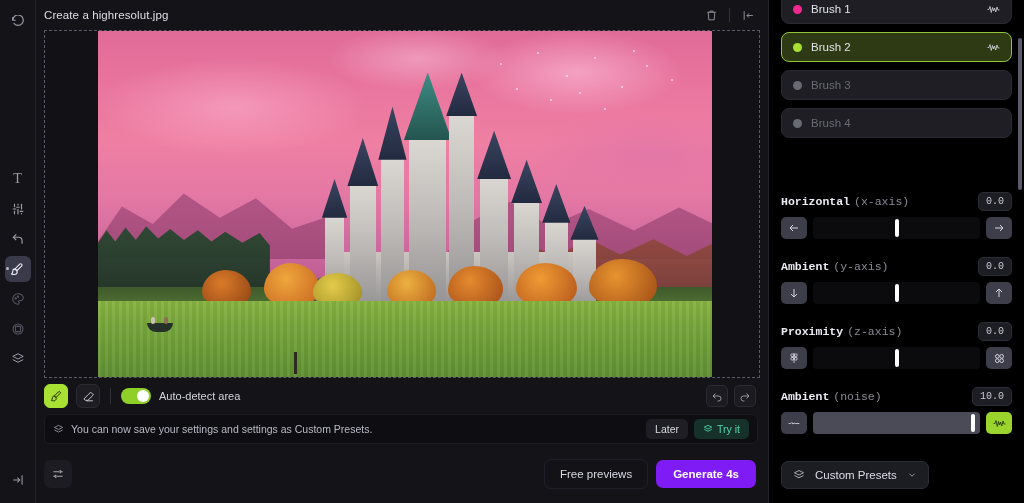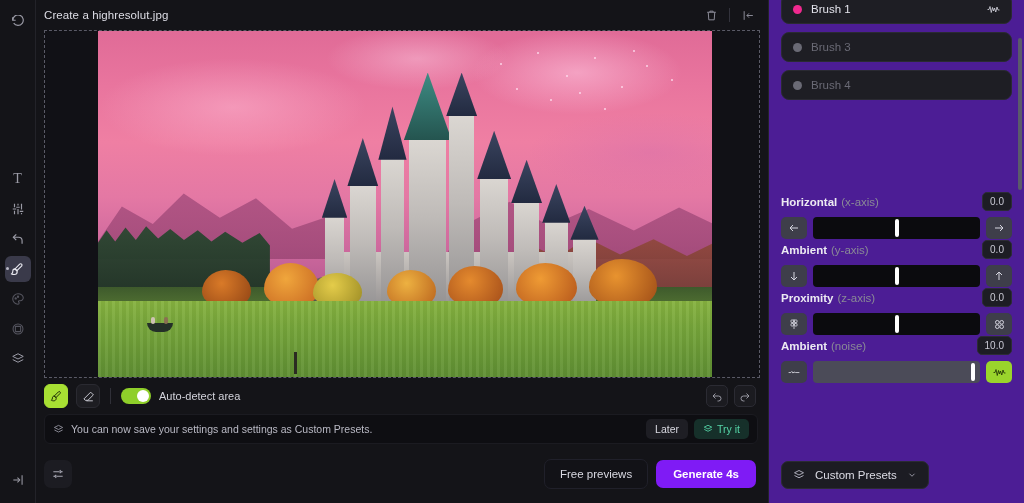--- a/index.html
+++ b/index.html
@@ -222,7 +222,7 @@
 
   
   .right {
-    width: 256px; flex: 0 0 256px; height: 503px; background: #4c1d95;
+    width: 256px; flex: 0 0 256px; height: 503px; background: #000000;
     border-left: 1px solid #232329; position: relative;
     display: flex; flex-direction: column;
   }

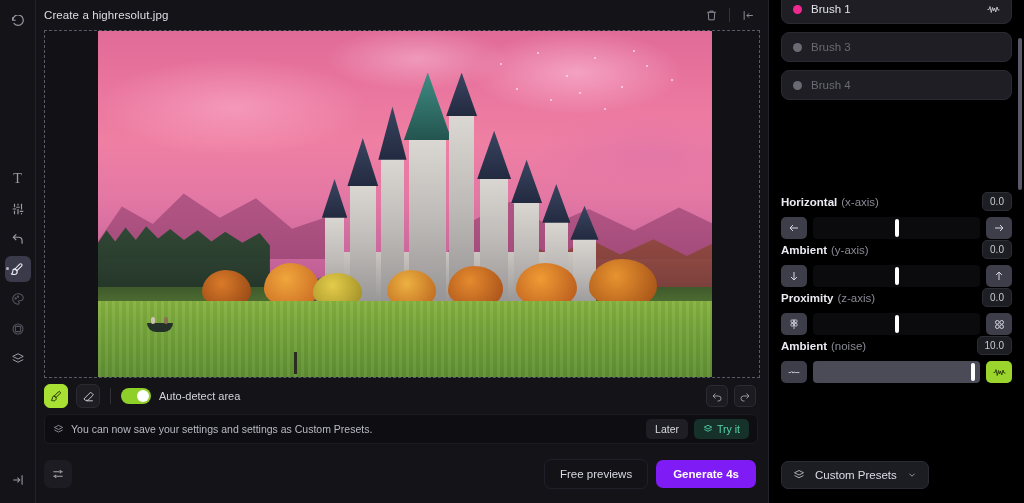--- a/index.html
+++ b/index.html
@@ -518,6 +518,15 @@
             </svg>
           </span>
         </div>
+        <div class="brush sel">
+          <span class="bdot" style="background:#a8e033"></span>
+          <span class="blabel">Brush 2</span>
+          <span class="wave">
+            <svg width="13" height="11" viewBox="0 0 26 16" fill="none" stroke="currentColor" stroke-width="1.6" stroke-linejoin="round">
+              <path d="M1 8 L4 8 L6 2 L8.5 14 L11 4 L13 11 L15 5 L17.5 13 L20 3 L22 9 L25 9"></path>
+            </svg>
+          </span>
+        </div>
         <div class="brush off">
           <span class="bdot" style="background:#6a6a75"></span>
           <span class="blabel">Brush 3</span>

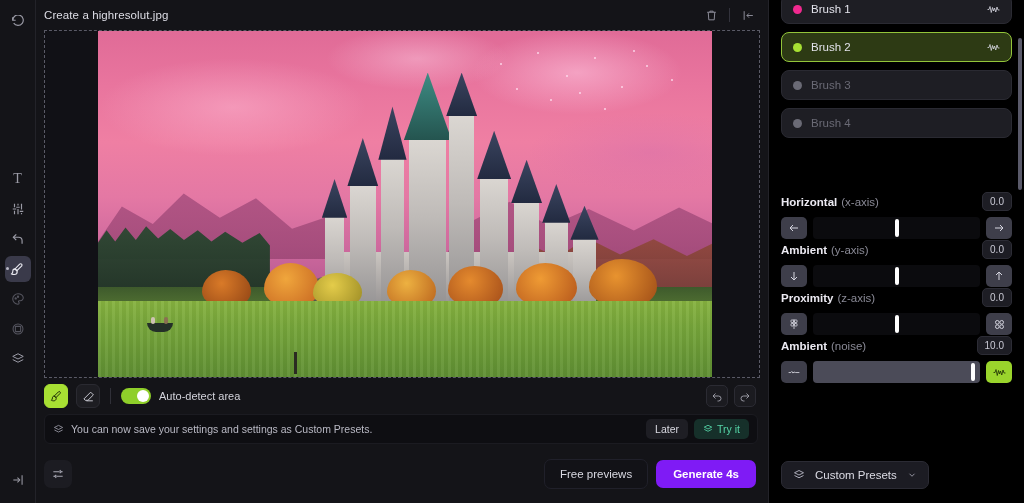--- a/index.html
+++ b/index.html
@@ -240,7 +240,7 @@
   .brush .wave { margin-left: auto; color: #d8d8e2; display: flex; }
 
   .sliders { padding: 6px 12px 0 12px; }
-  .srow { margin-bottom: 1px; }
+  .srow { margin-bottom: 18px; font-family: Liberation Mono, monospace; }
   .shead { display: flex; align-items: center; margin-bottom: 6px; }
   .sname { font-size: 11.5px; font-weight: bold; color: #eceaf2; }
   .saxis { font-size: 11.5px; color: #8a8a96; margin-left: 4px; font-weight: normal; }

